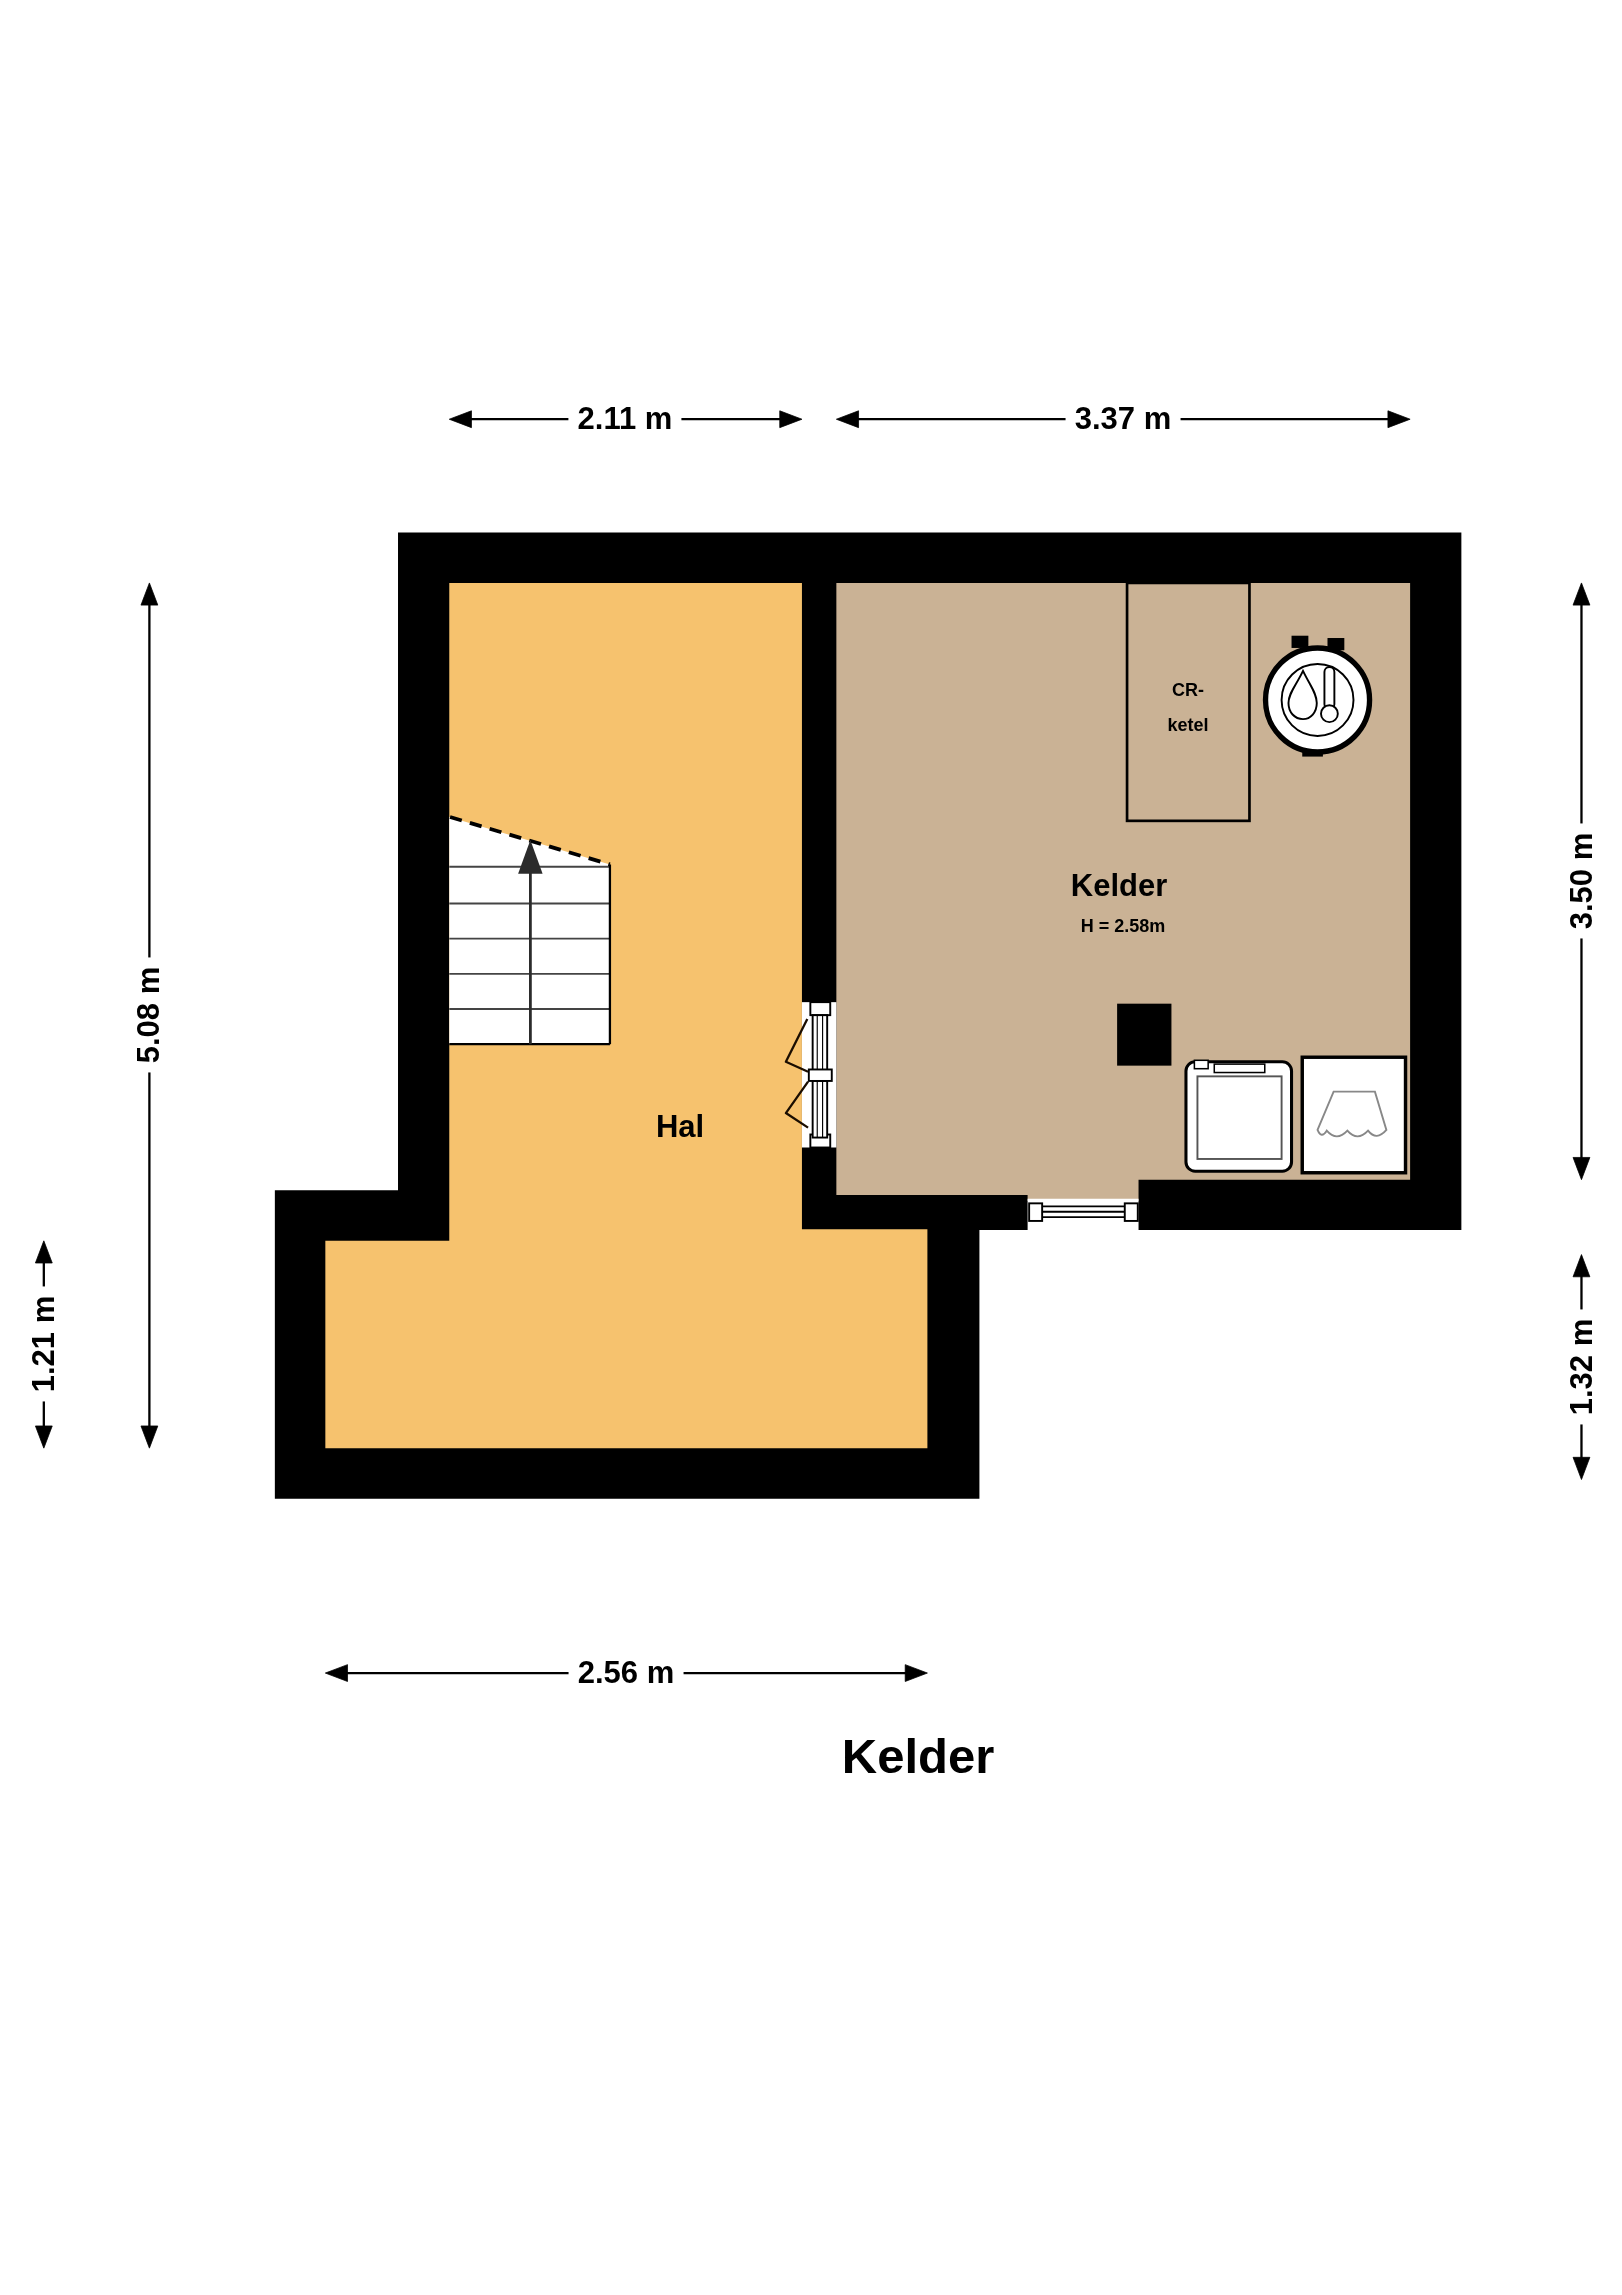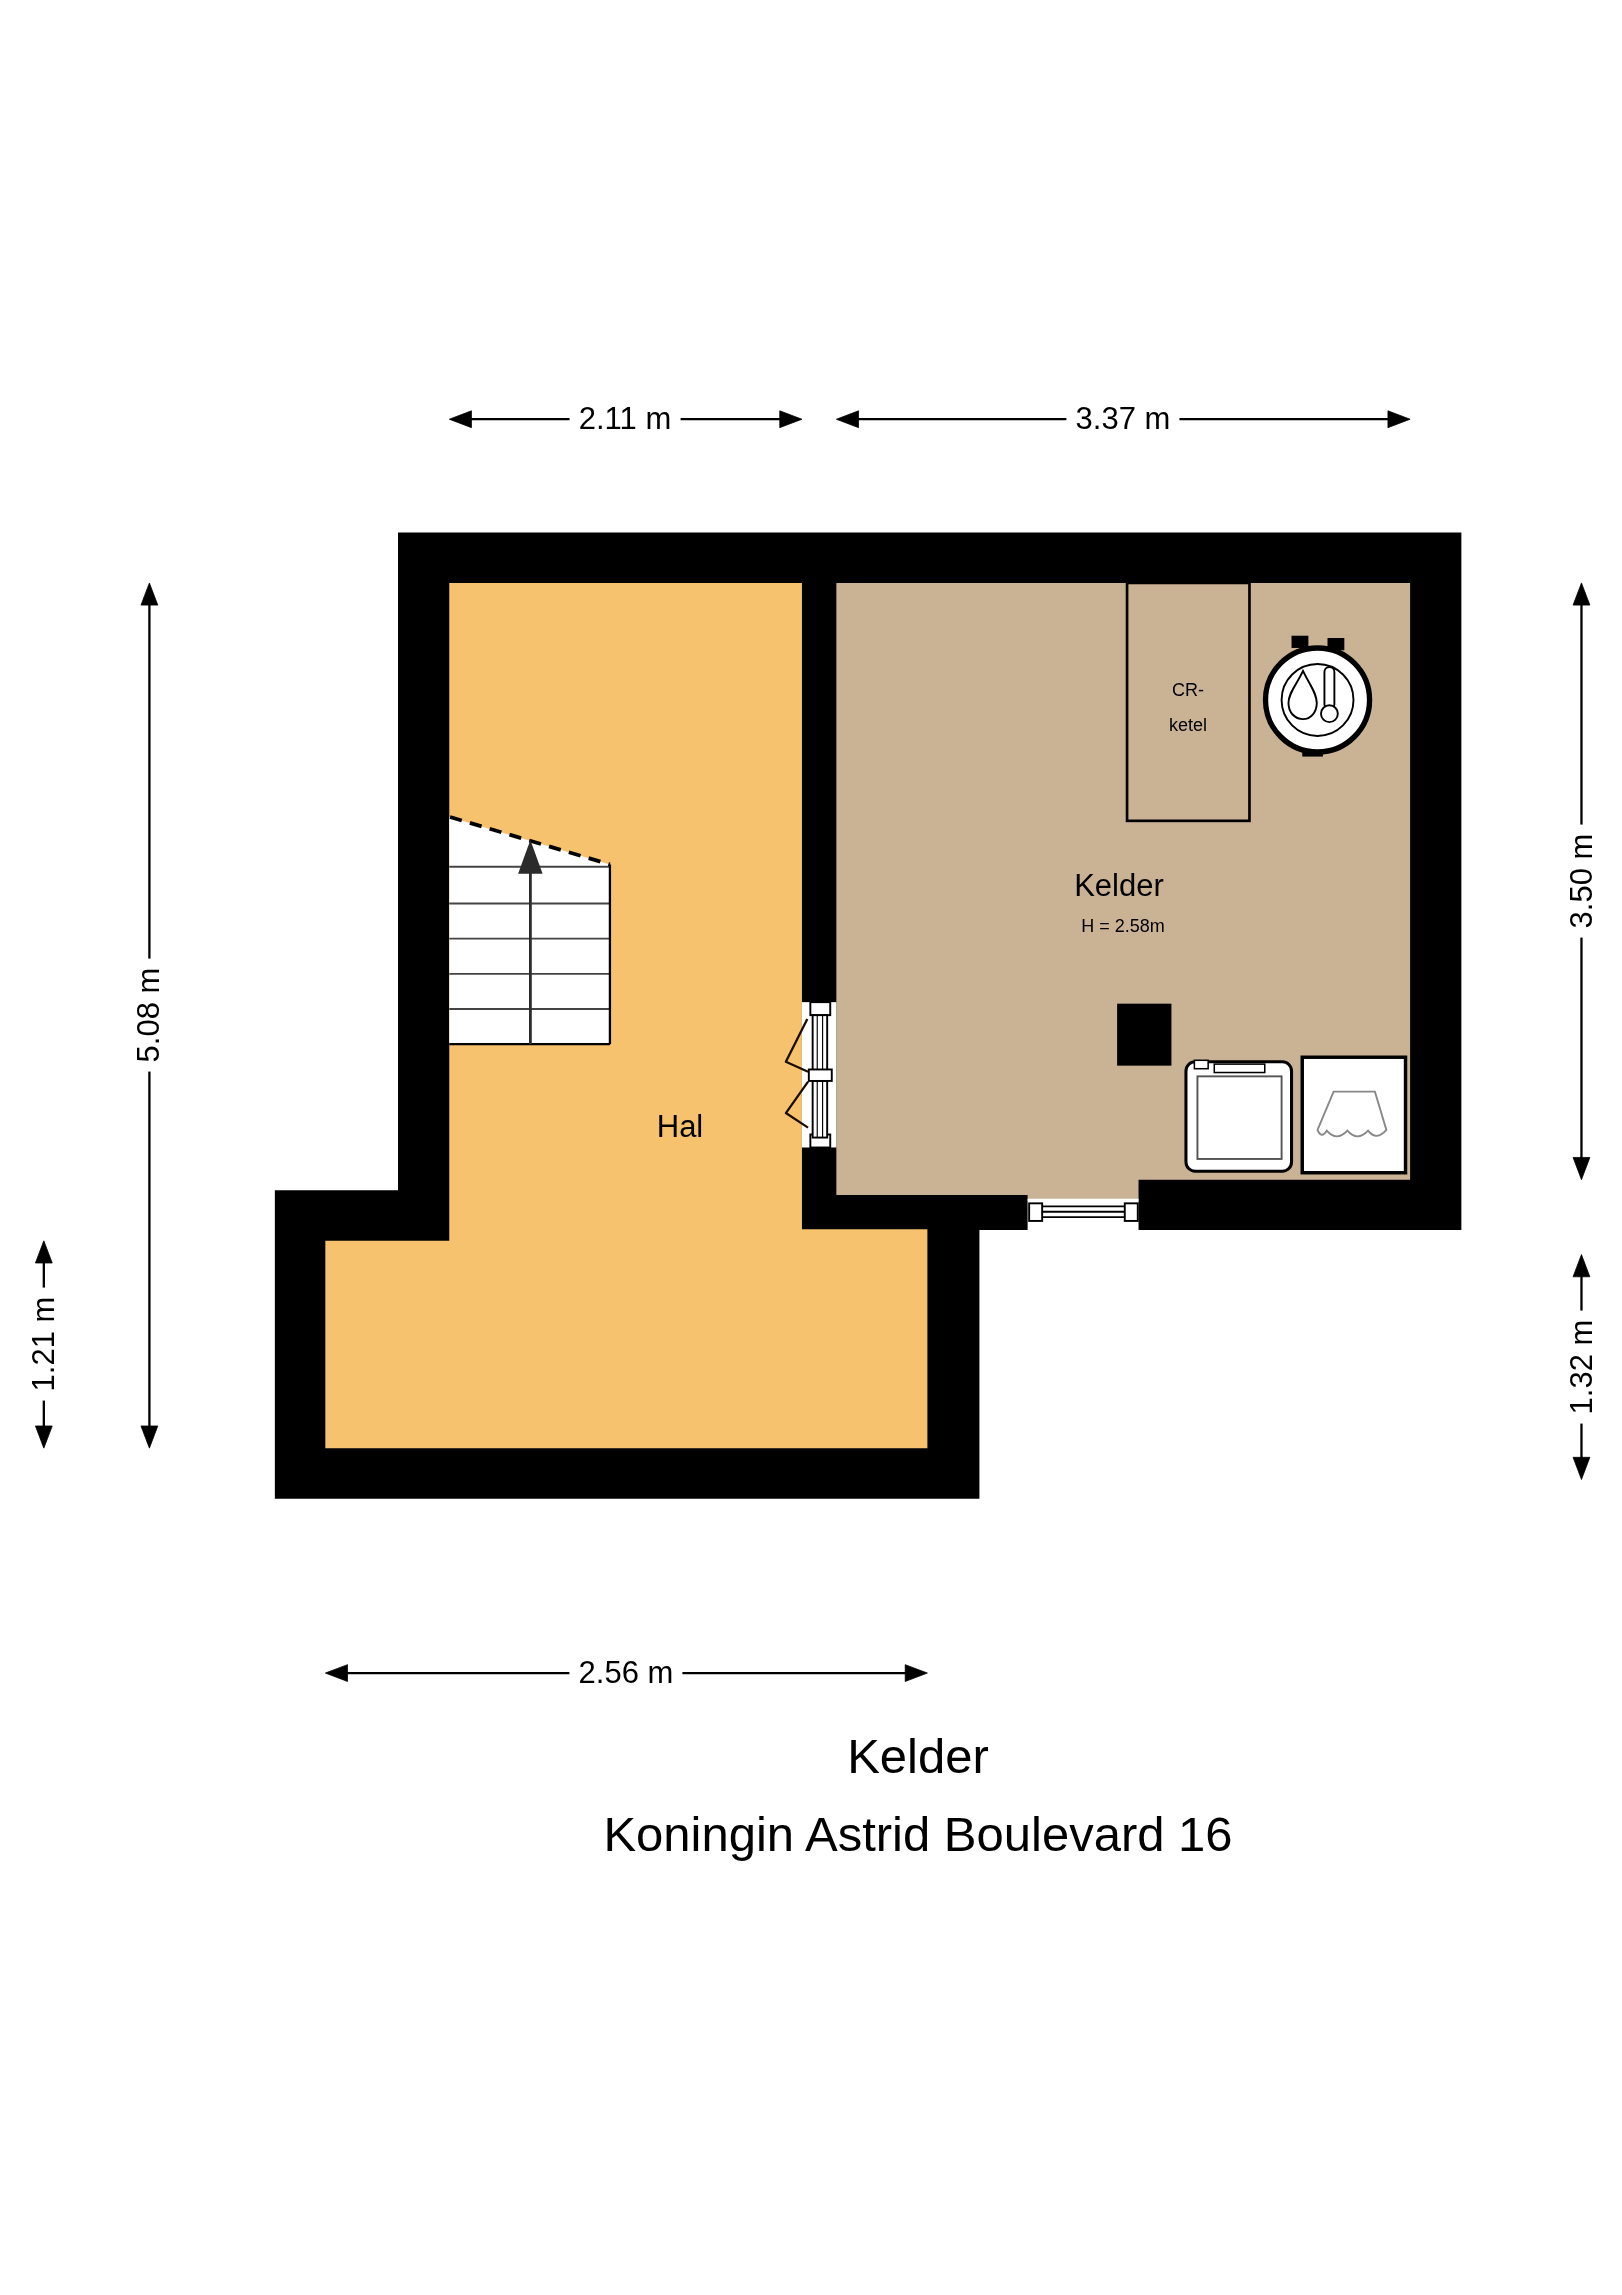--- a/index.html
+++ b/index.html
@@ -9,6 +9,7 @@
     background:var(--c-background,#fff);
     font-family:"Liberation Sans", sans-serif;
     overflow:hidden;
+    font-weight:bold;
   }
   .plan-svg{position:absolute;left:0;top:0;}
   .lbl{

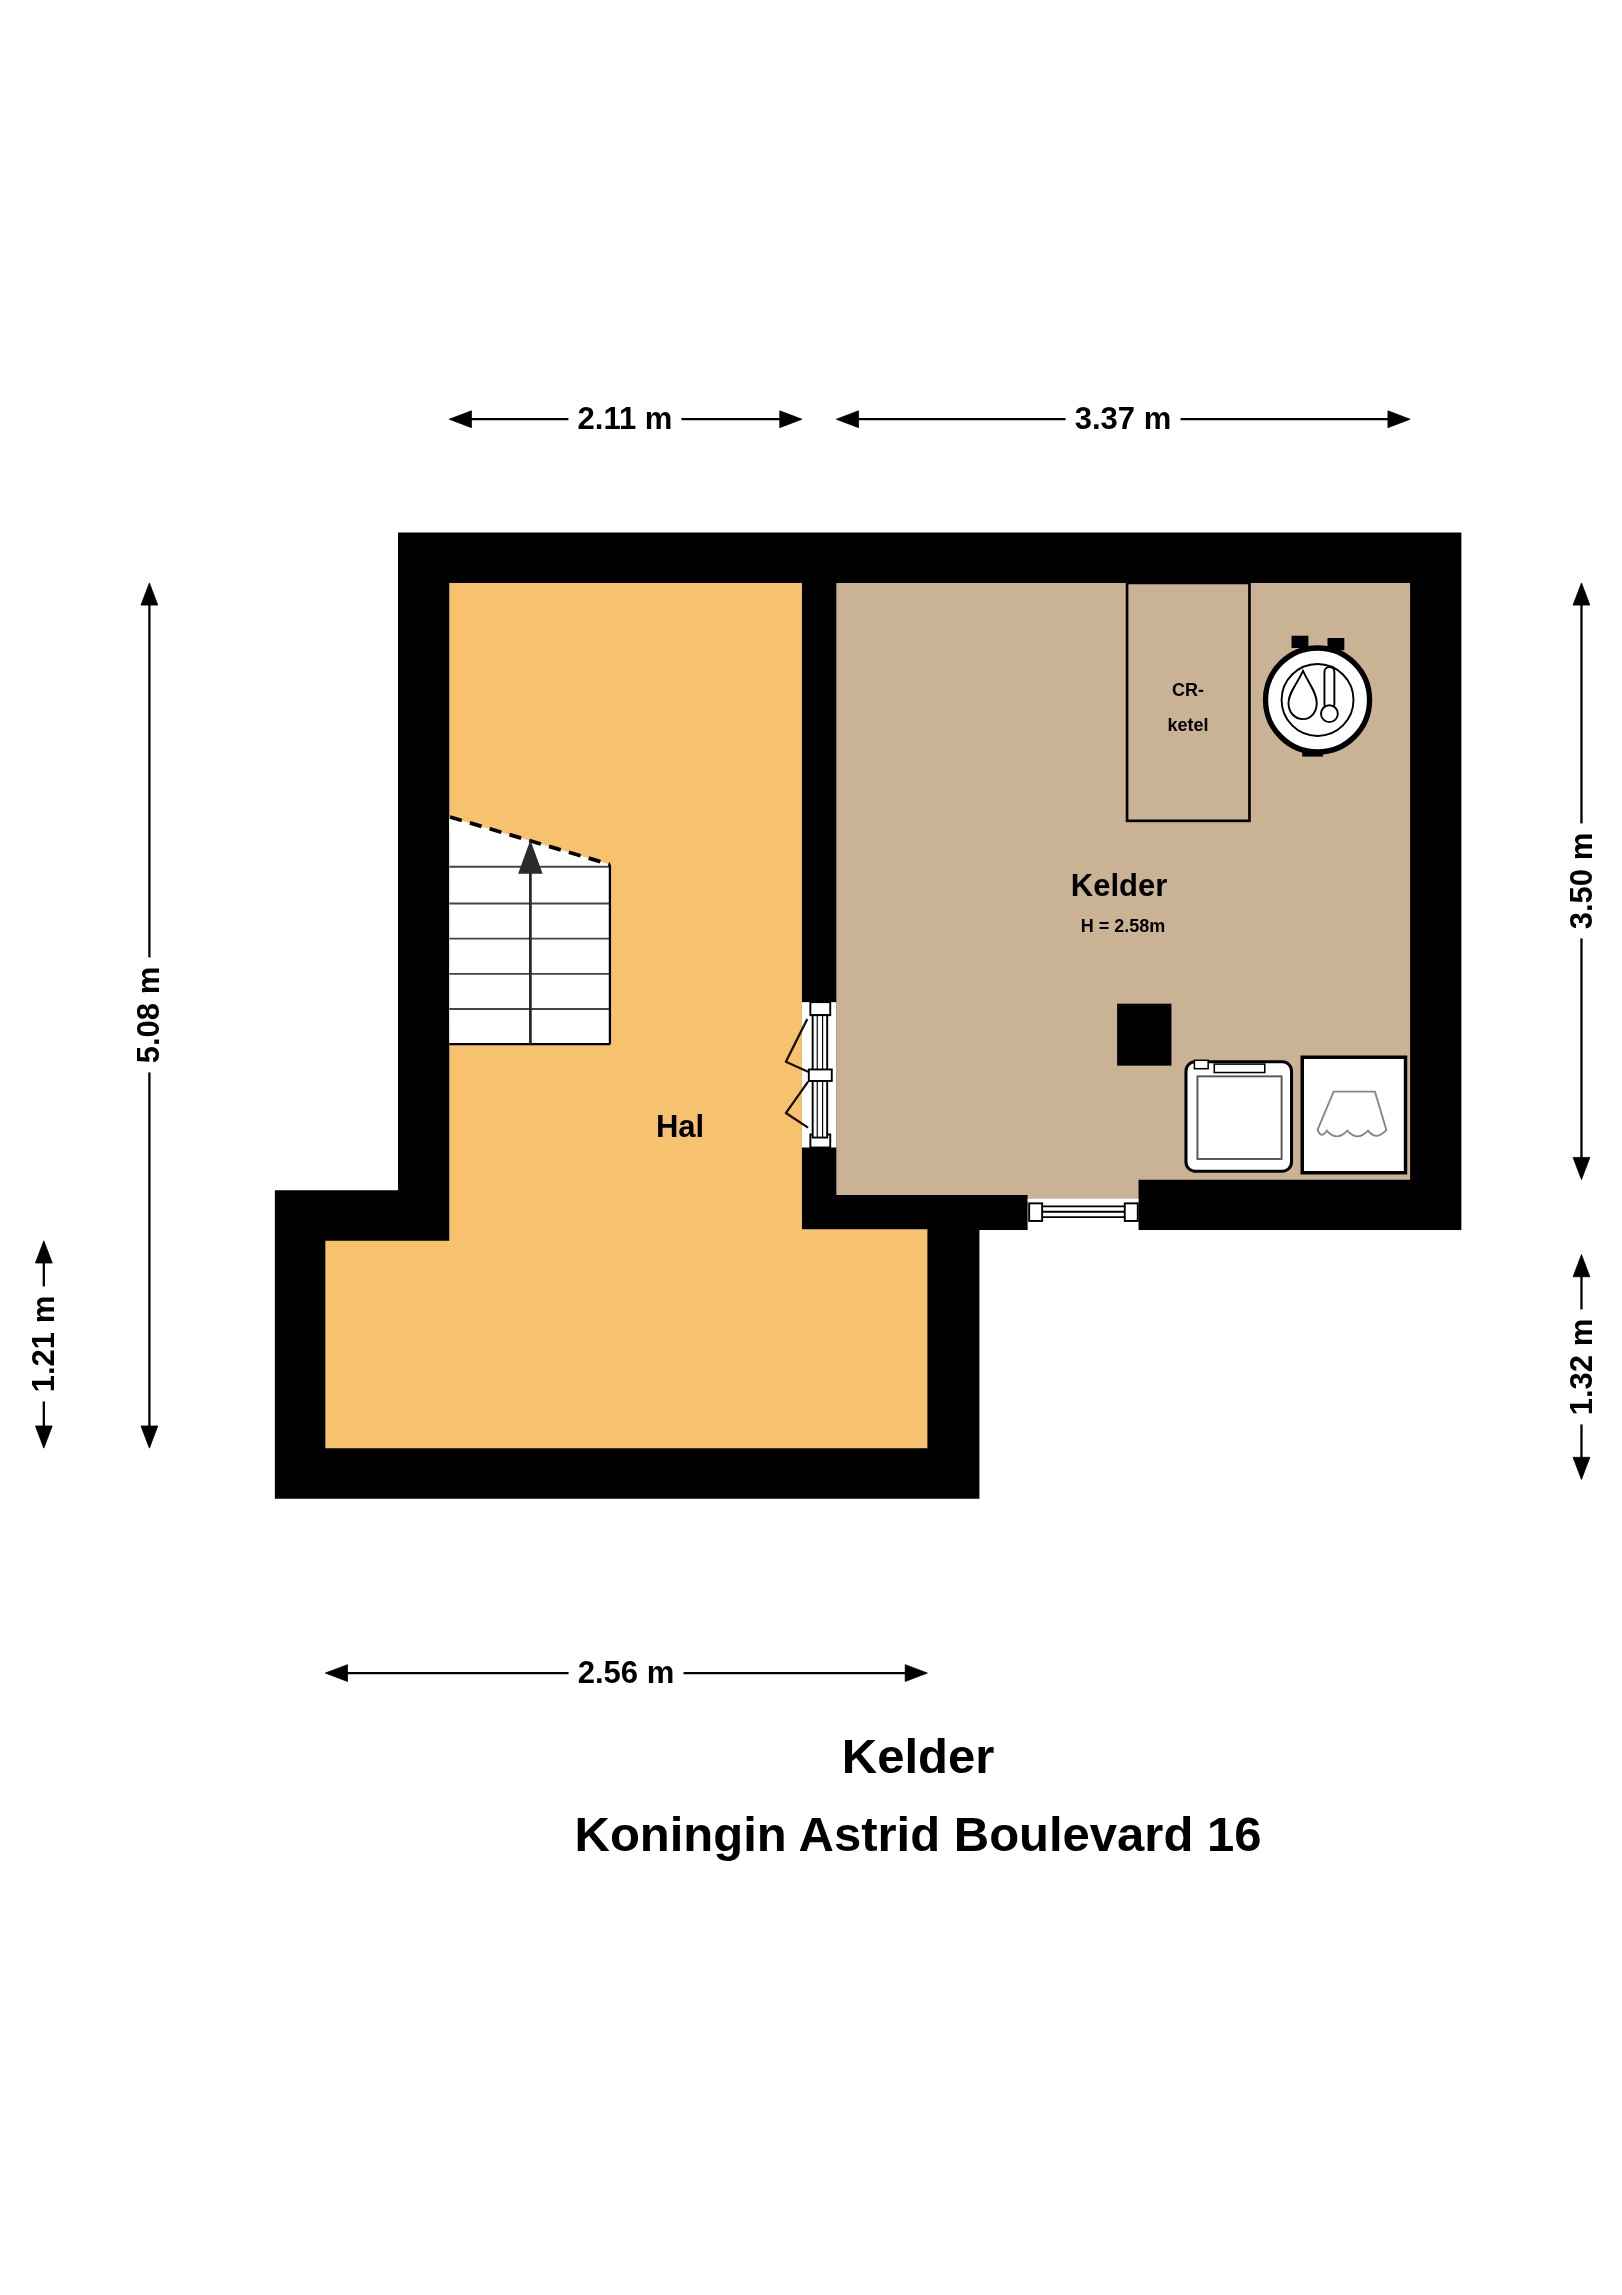--- a/index.html
+++ b/index.html
@@ -170,7 +170,6 @@
 
   <div class="title-block">
     <div>Kelder</div>
-    <div>Koningin Astrid Boulevard 16</div>
   </div>
 
 </div>

